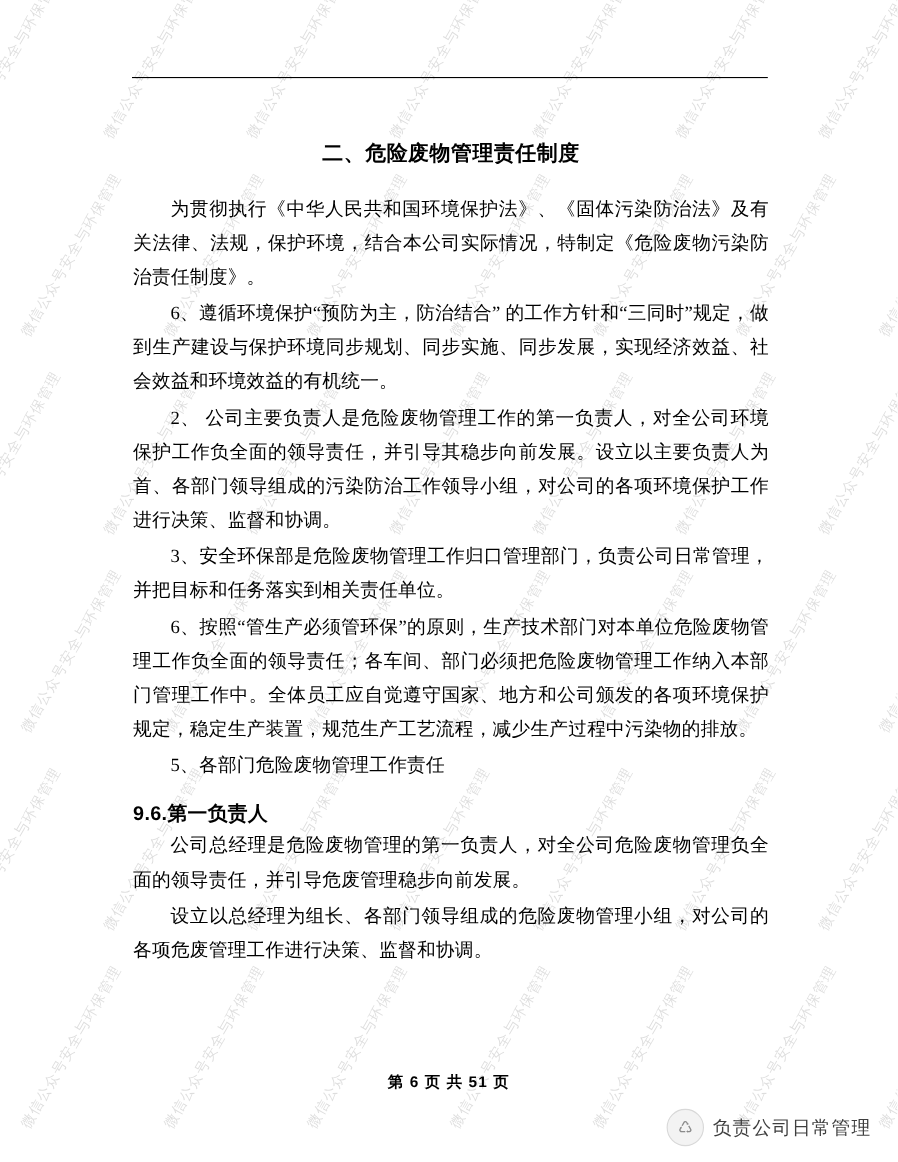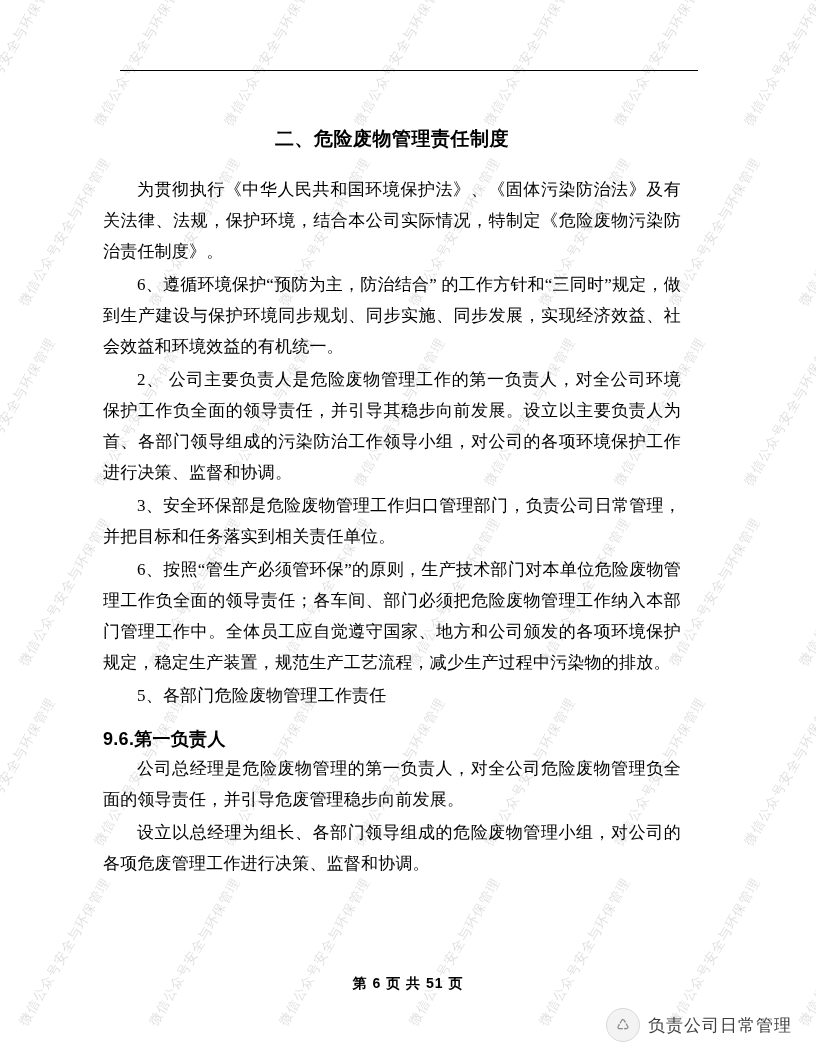--- a/index.html
+++ b/index.html
@@ -34,7 +34,7 @@
 
   .content {
     position: absolute;
-    left: 103px;
+    left: 121px;
     top: 110px;
     width: 578px;
   }

